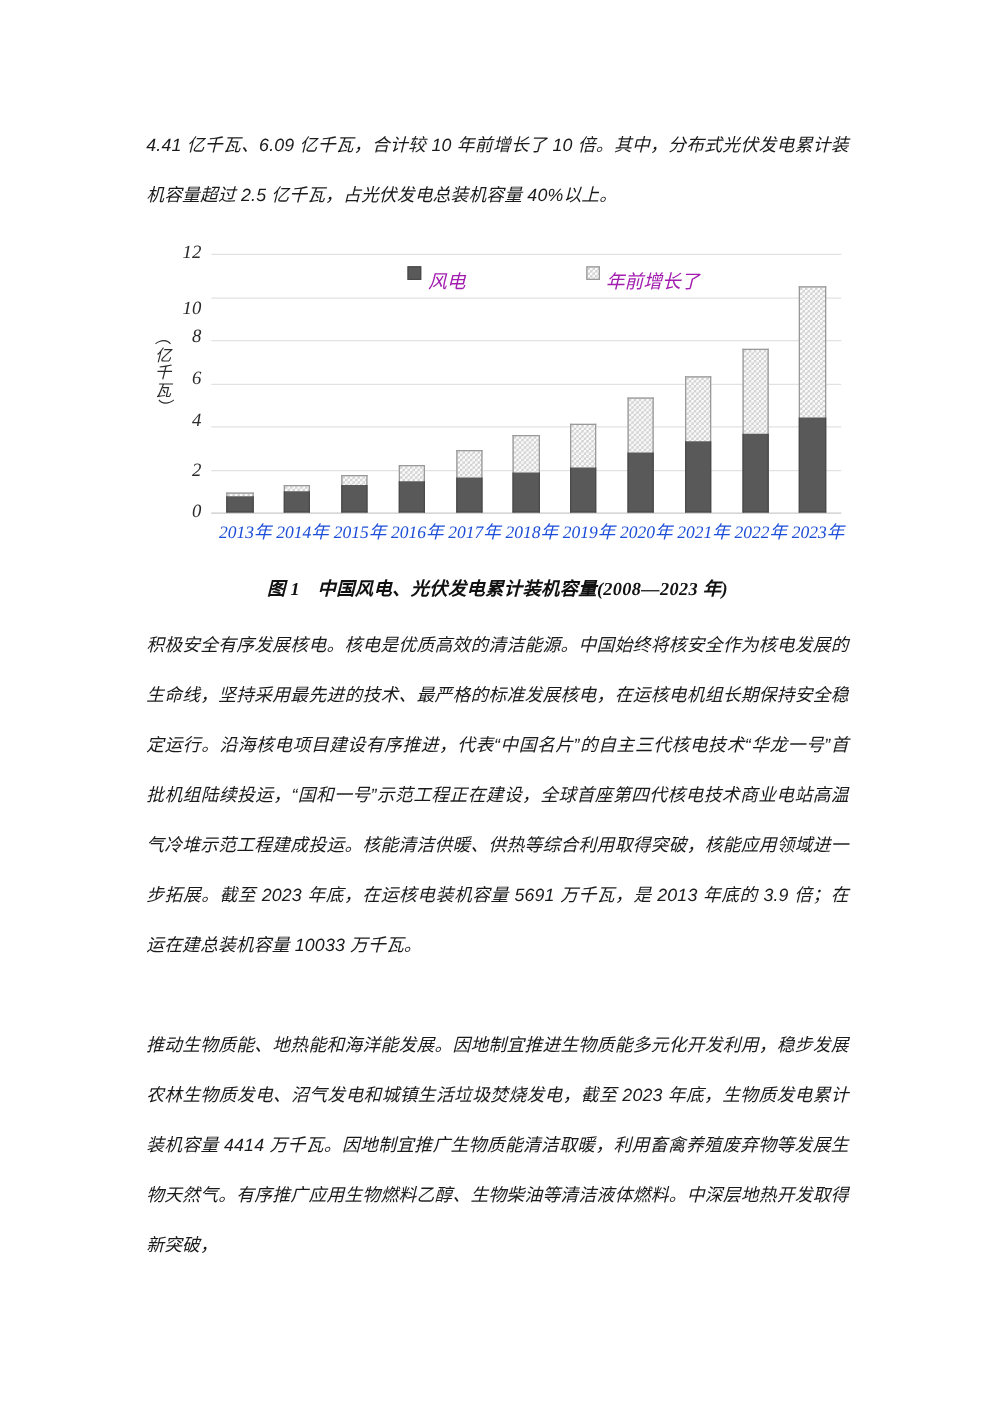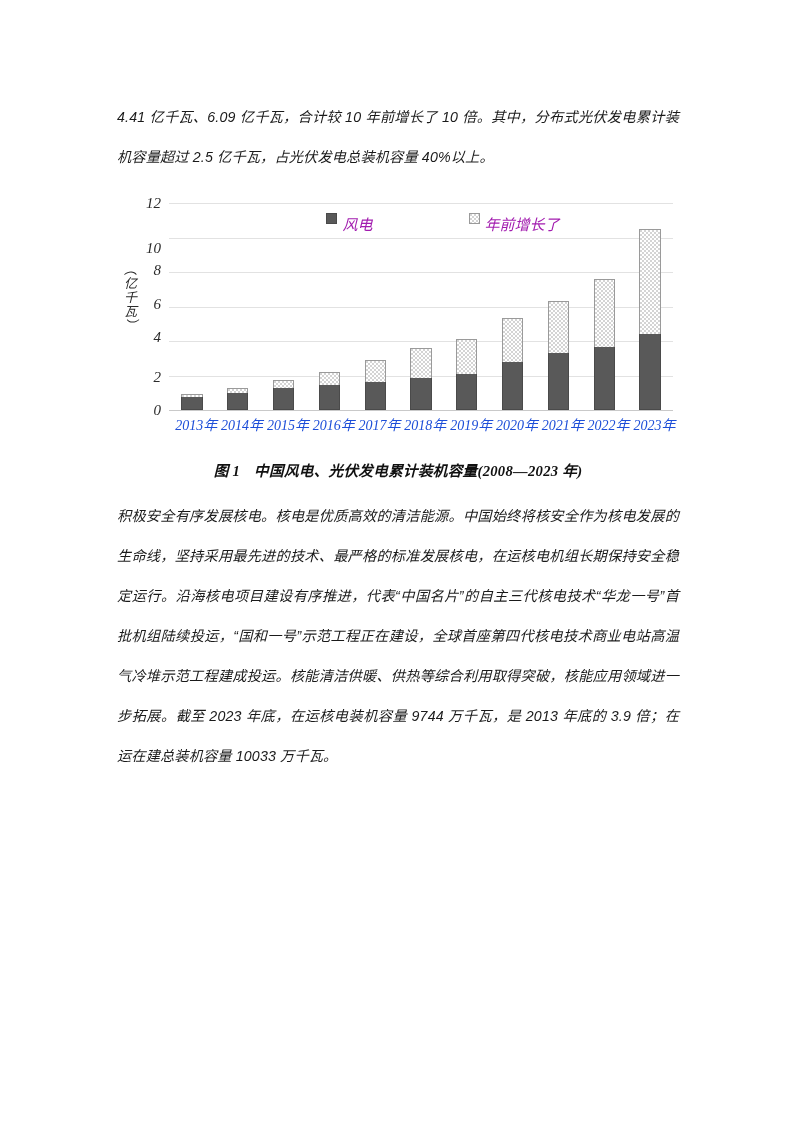--- a/index.html
+++ b/index.html
@@ -320,7 +320,7 @@
       </div>
     </div>
 
-    <p class="para" style="margin-top:16px">积极安全有序发展核电。核电是优质高效的清洁能源。中国始终将核安全作为核电发展的生命线，坚持采用最先进的技术、最严格的标准发展核电，在运核电机组长期保持安全稳定运行。沿海核电项目建设有序推进，代表“中国名片”的自主三代核电技术“华龙一号”首批机组陆续投运，“国和一号”示范工程正在建设，全球首座第四代核电技术商业电站高温气冷堆示范工程建成投运。核能清洁供暖、供热等综合利用取得突破，核能应用领域进一步拓展。截至 2023 年底，在运核电装机容量 9744 万千瓦，是 2013 年底的 3.9 倍；在运在建总装机容量 10033 万千瓦。</p>
+    <p class="para" style="margin-top:16px">积极安全有序发展核电。核电是优质高效的清洁能源。中国始终将核安全作为核电发展的生命线，坚持采用最先进的技术、最严格的标准发展核电，在运核电机组长期保持安全稳定运行。沿海核电项目建设有序推进，代表“中国名片”的自主三代核电技术“华龙一号”首批机组陆续投运，“国和一号”示范工程正在建设，全球首座第四代核电技术商业电站高温气冷堆示范工程建成投运。核能清洁供暖、供热等综合利用取得突破，核能应用领域进一步拓展。截至 2023 年底，在运核电装机容量 5691 万千瓦，是 2013 年底的 3.9 倍；在运在建总装机容量 10033 万千瓦。</p>
 
     <div class="blank-gap"></div>
 

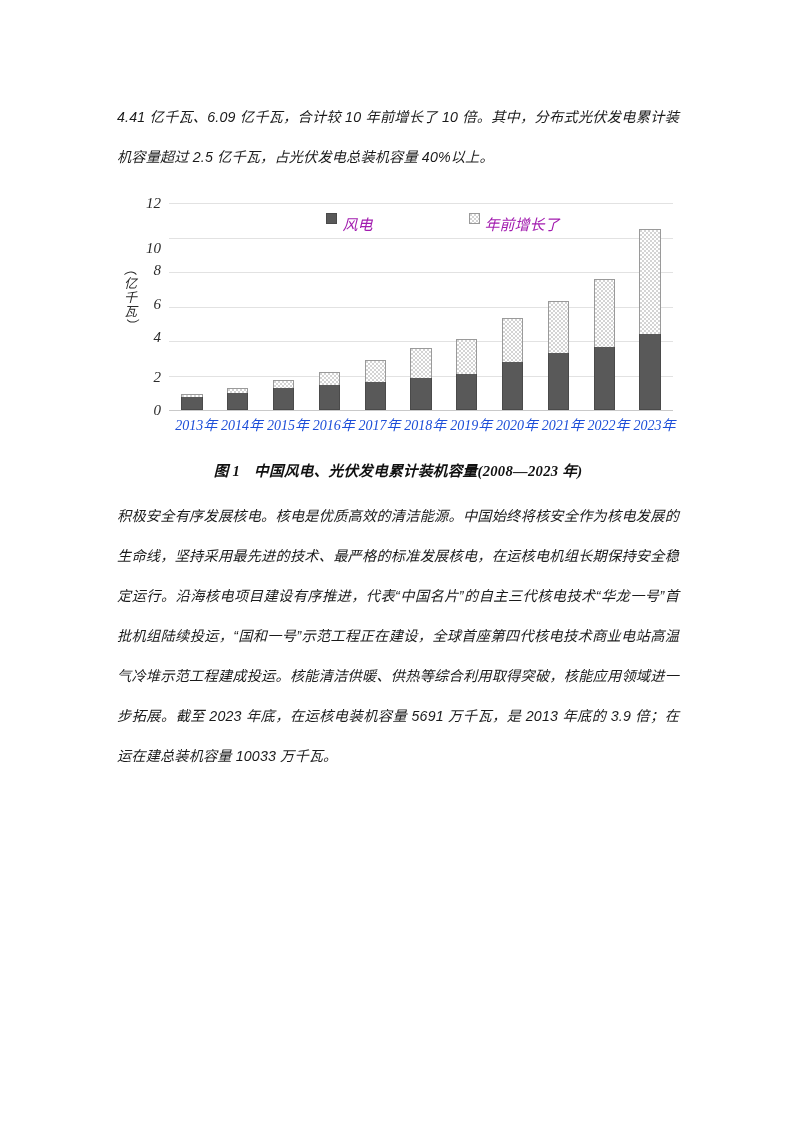--- a/index.html
+++ b/index.html
@@ -324,6 +324,7 @@
 
     <div class="blank-gap"></div>
 
+    <p class="para">推动生物质能、地热能和海洋能发展。因地制宜推进生物质能多元化开发利用，稳步发展农林生物质发电、沼气发电和城镇生活垃圾焚烧发电，截至 2023 年底，生物质发电累计装机容量 4414 万千瓦。因地制宜推广生物质能清洁取暖，利用畜禽养殖废弃物等发展生物天然气。有序推广应用生物燃料乙醇、生物柴油等清洁液体燃料。中深层地热开发取得新突破，</p>
 
   </div>
 </div>

